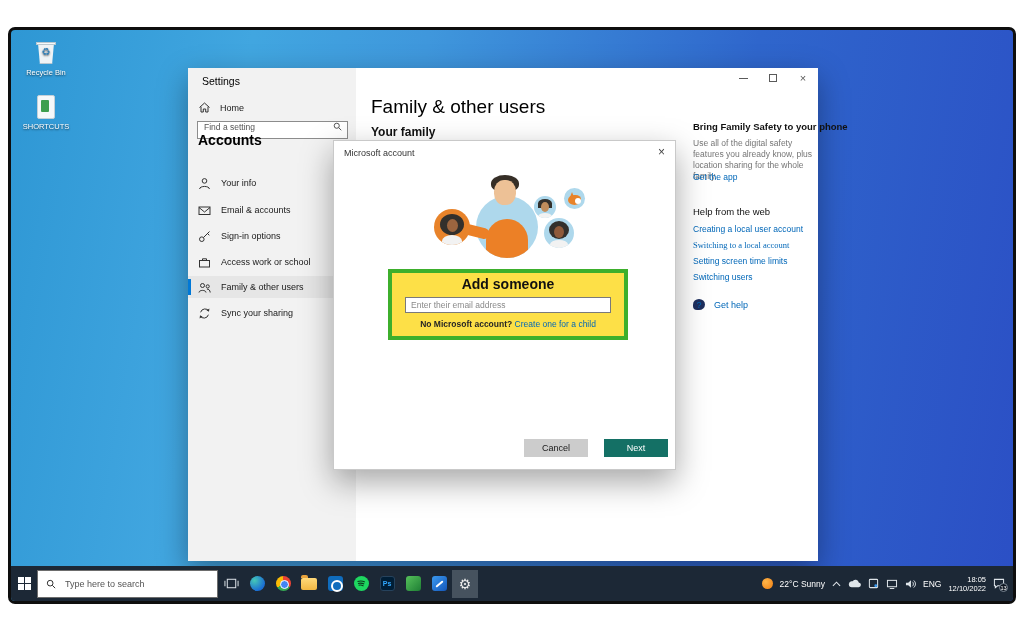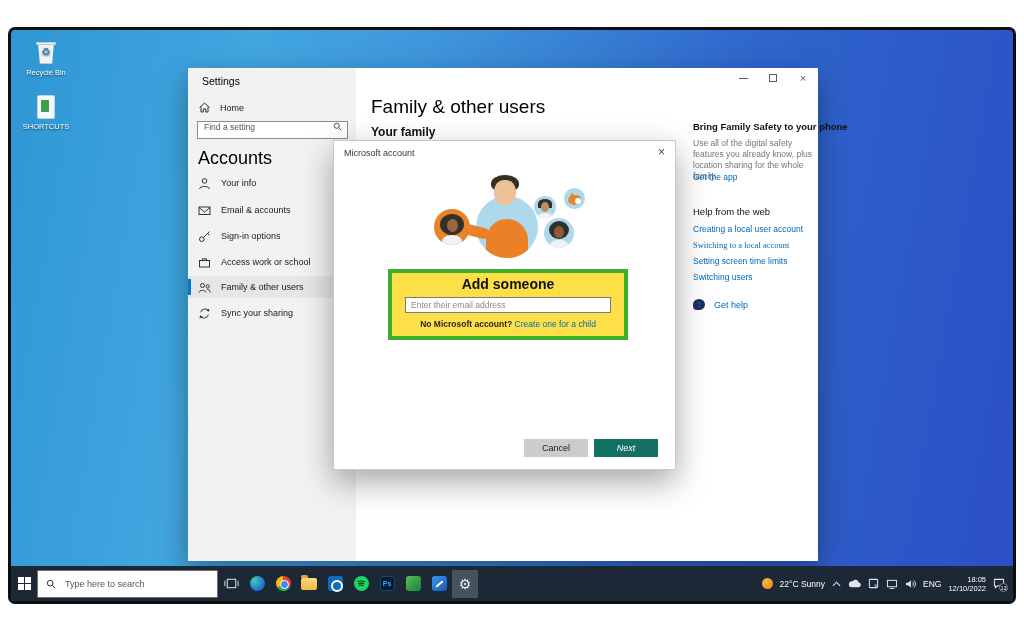--- a/index.html
+++ b/index.html
@@ -42,7 +42,7 @@
     font-family:inherit;background:transparent;min-width:0;}
   .sw-search input::placeholder{color:#555;}
   .sw-search svg{margin-right:5px;}
-  .sw-section{position:absolute;left:10px;top:80px;font-size:18px;font-weight:normal;color:#000;z-index:2;}
+  .sw-section{position:absolute;left:10px;top:64px;font-size:14px;font-weight:bold;color:#000;z-index:2;}
   .nav-item{position:absolute;left:0;width:168px;height:22px;display:flex;align-items:center;
     gap:10px;padding-left:10px;font-size:9px;color:#191919;z-index:2;cursor:default;}
   .nav-item .accent{display:none;}

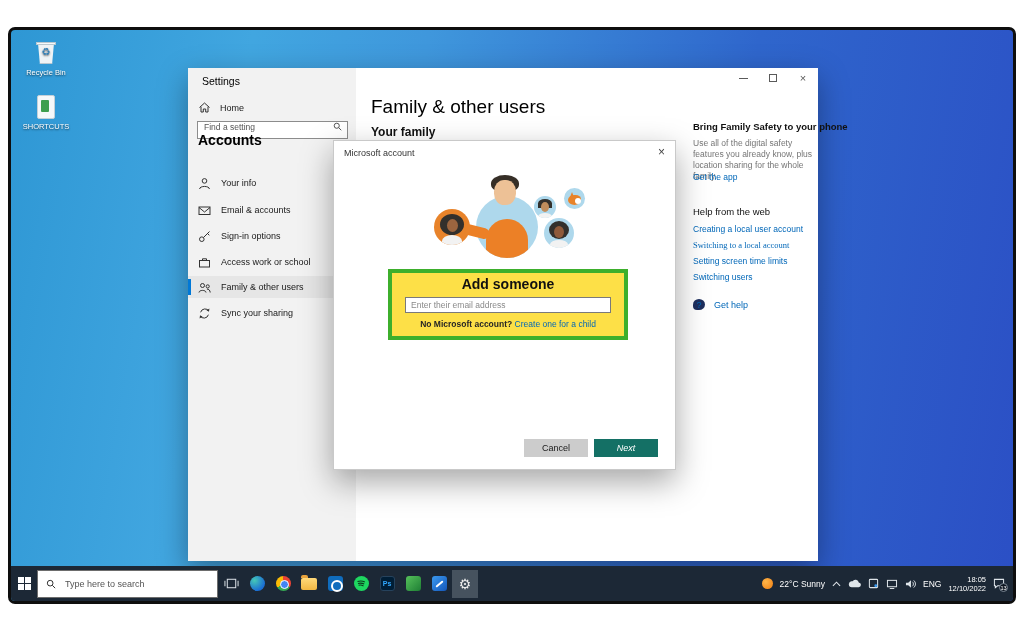--- a/index.html
+++ b/index.html
@@ -117,7 +117,7 @@
   .dlg-btn{position:absolute;top:298px;width:64px;height:18px;font-size:9px;display:flex;
     align-items:center;justify-content:center;cursor:pointer;}
   .btn-cancel{left:190px;background:#cccccc;color:#1a1a1a;}
-  .btn-next{left:260px;background:#147065;color:#ffffff;font-style:italic;}
+  .btn-next{left:270px;background:#147065;color:#ffffff;}
 
   
   .taskbar{position:absolute;left:0;right:0;bottom:0;height:35px;background:#1c2836;

